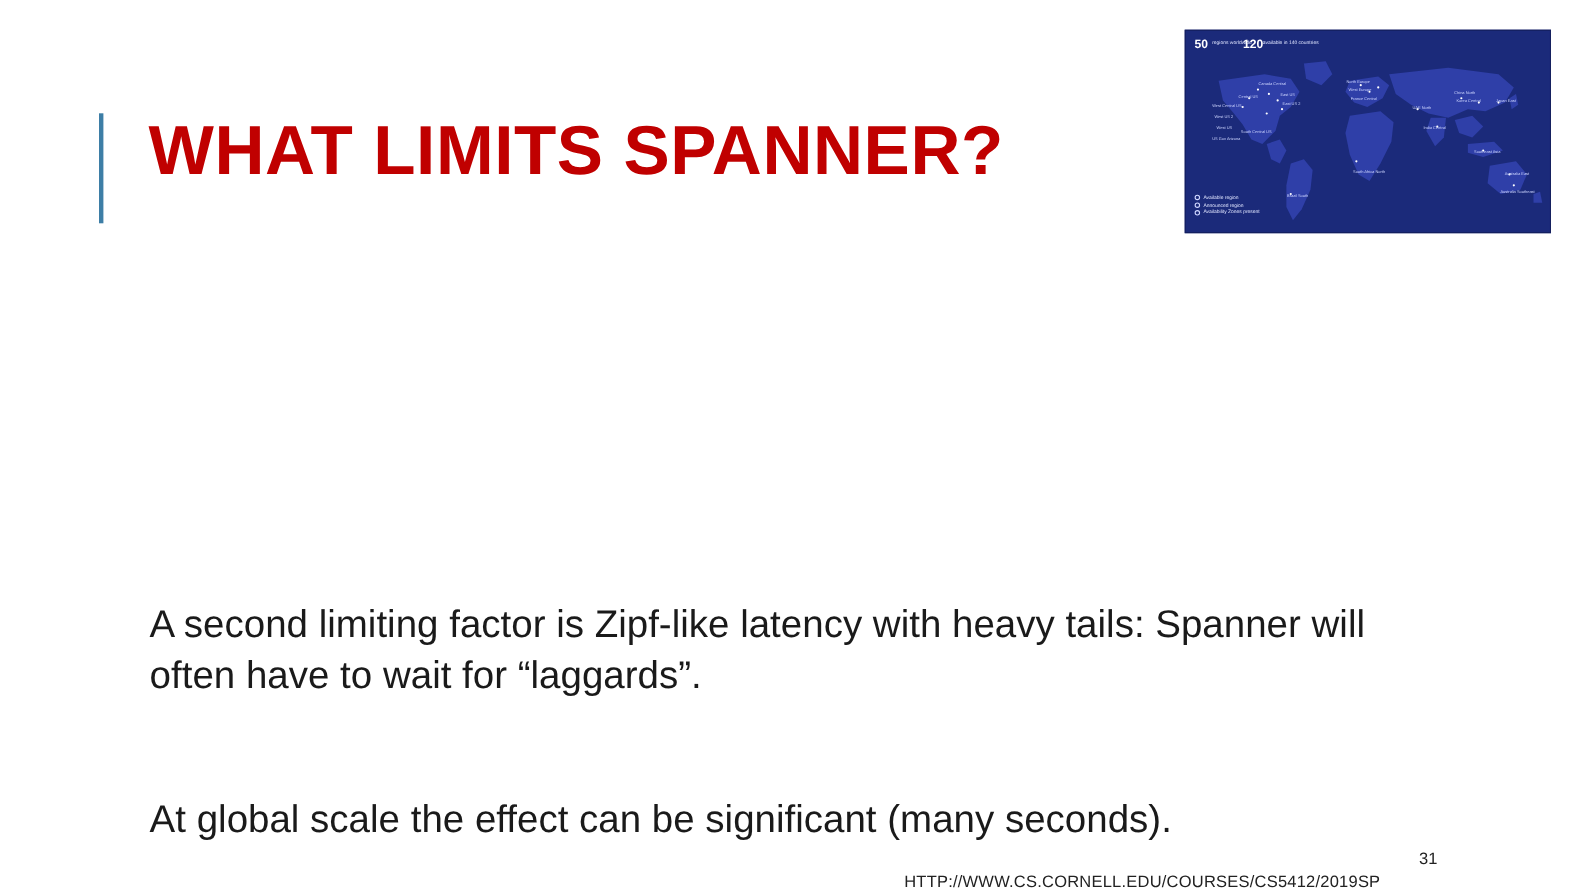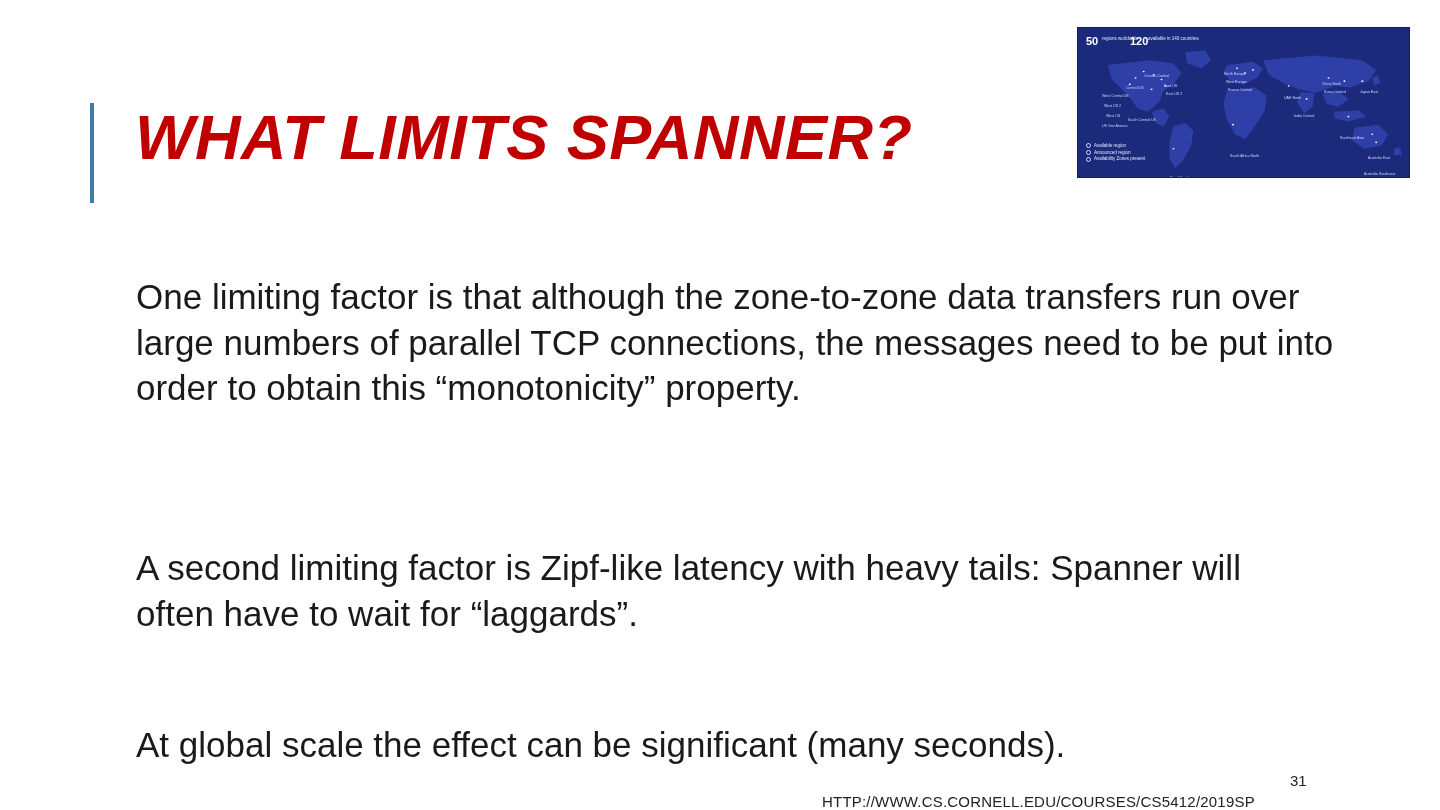--- a/index.html
+++ b/index.html
@@ -53,7 +53,7 @@
     left: 1077px;
     top: 27px;
     width: 333px;
-    height: 151px;
+    height: 185px;
     background: #1b2a7a;
     overflow: hidden;
     border: 1px solid #15205e;

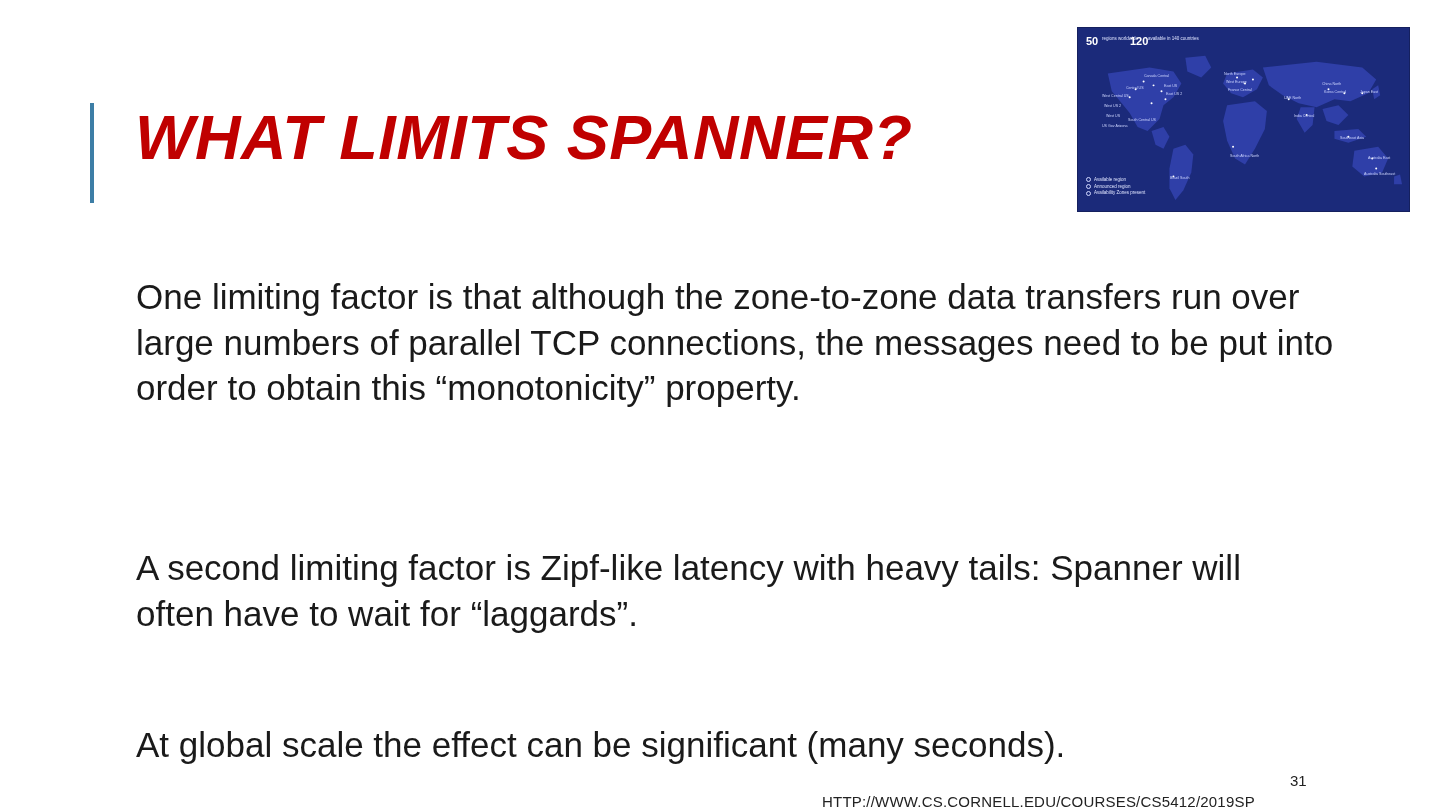--- a/index.html
+++ b/index.html
@@ -44,7 +44,6 @@
     letter-spacing: 0.5px;
     white-space: nowrap;
     overflow: visible;
-    font-style: italic;
   }
 
   

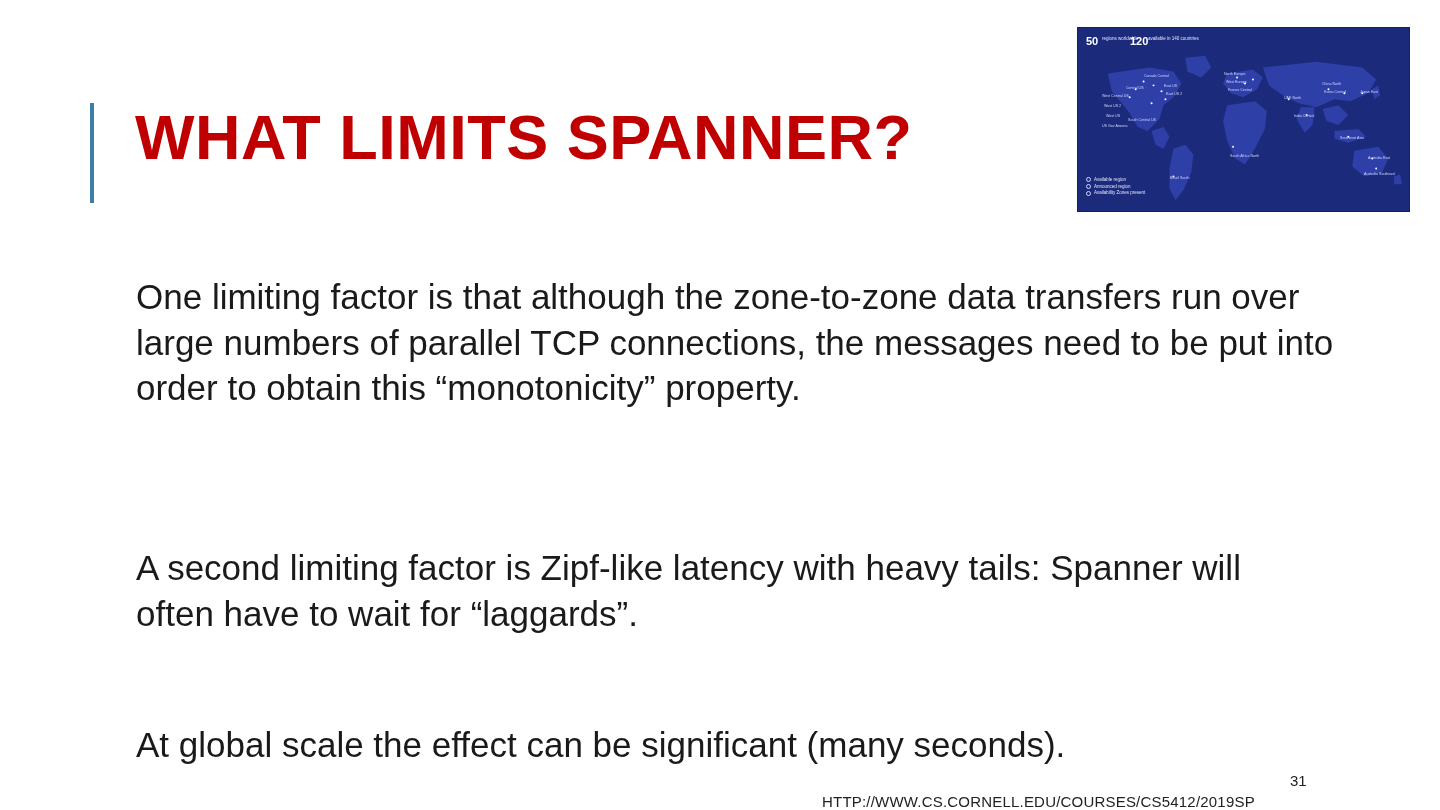--- a/index.html
+++ b/index.html
@@ -221,7 +221,6 @@
     <div class="map-label" style="left:286px; top:144px;">Australia Southeast</div>
   </div>
 
-  <div class="body-block para-1">One limiting factor is that although the zone-to-zone data transfers run over large numbers of parallel TCP connections, the messages need to be put into order to obtain this “monotonicity” property.</div>
   <div class="body-block para-3">At global scale the effect can be significant (many seconds).</div>
   <div class="body-block para-2">A second limiting factor is Zipf-like latency with heavy tails: Spanner will often have to wait for “laggards”.</div>
 

